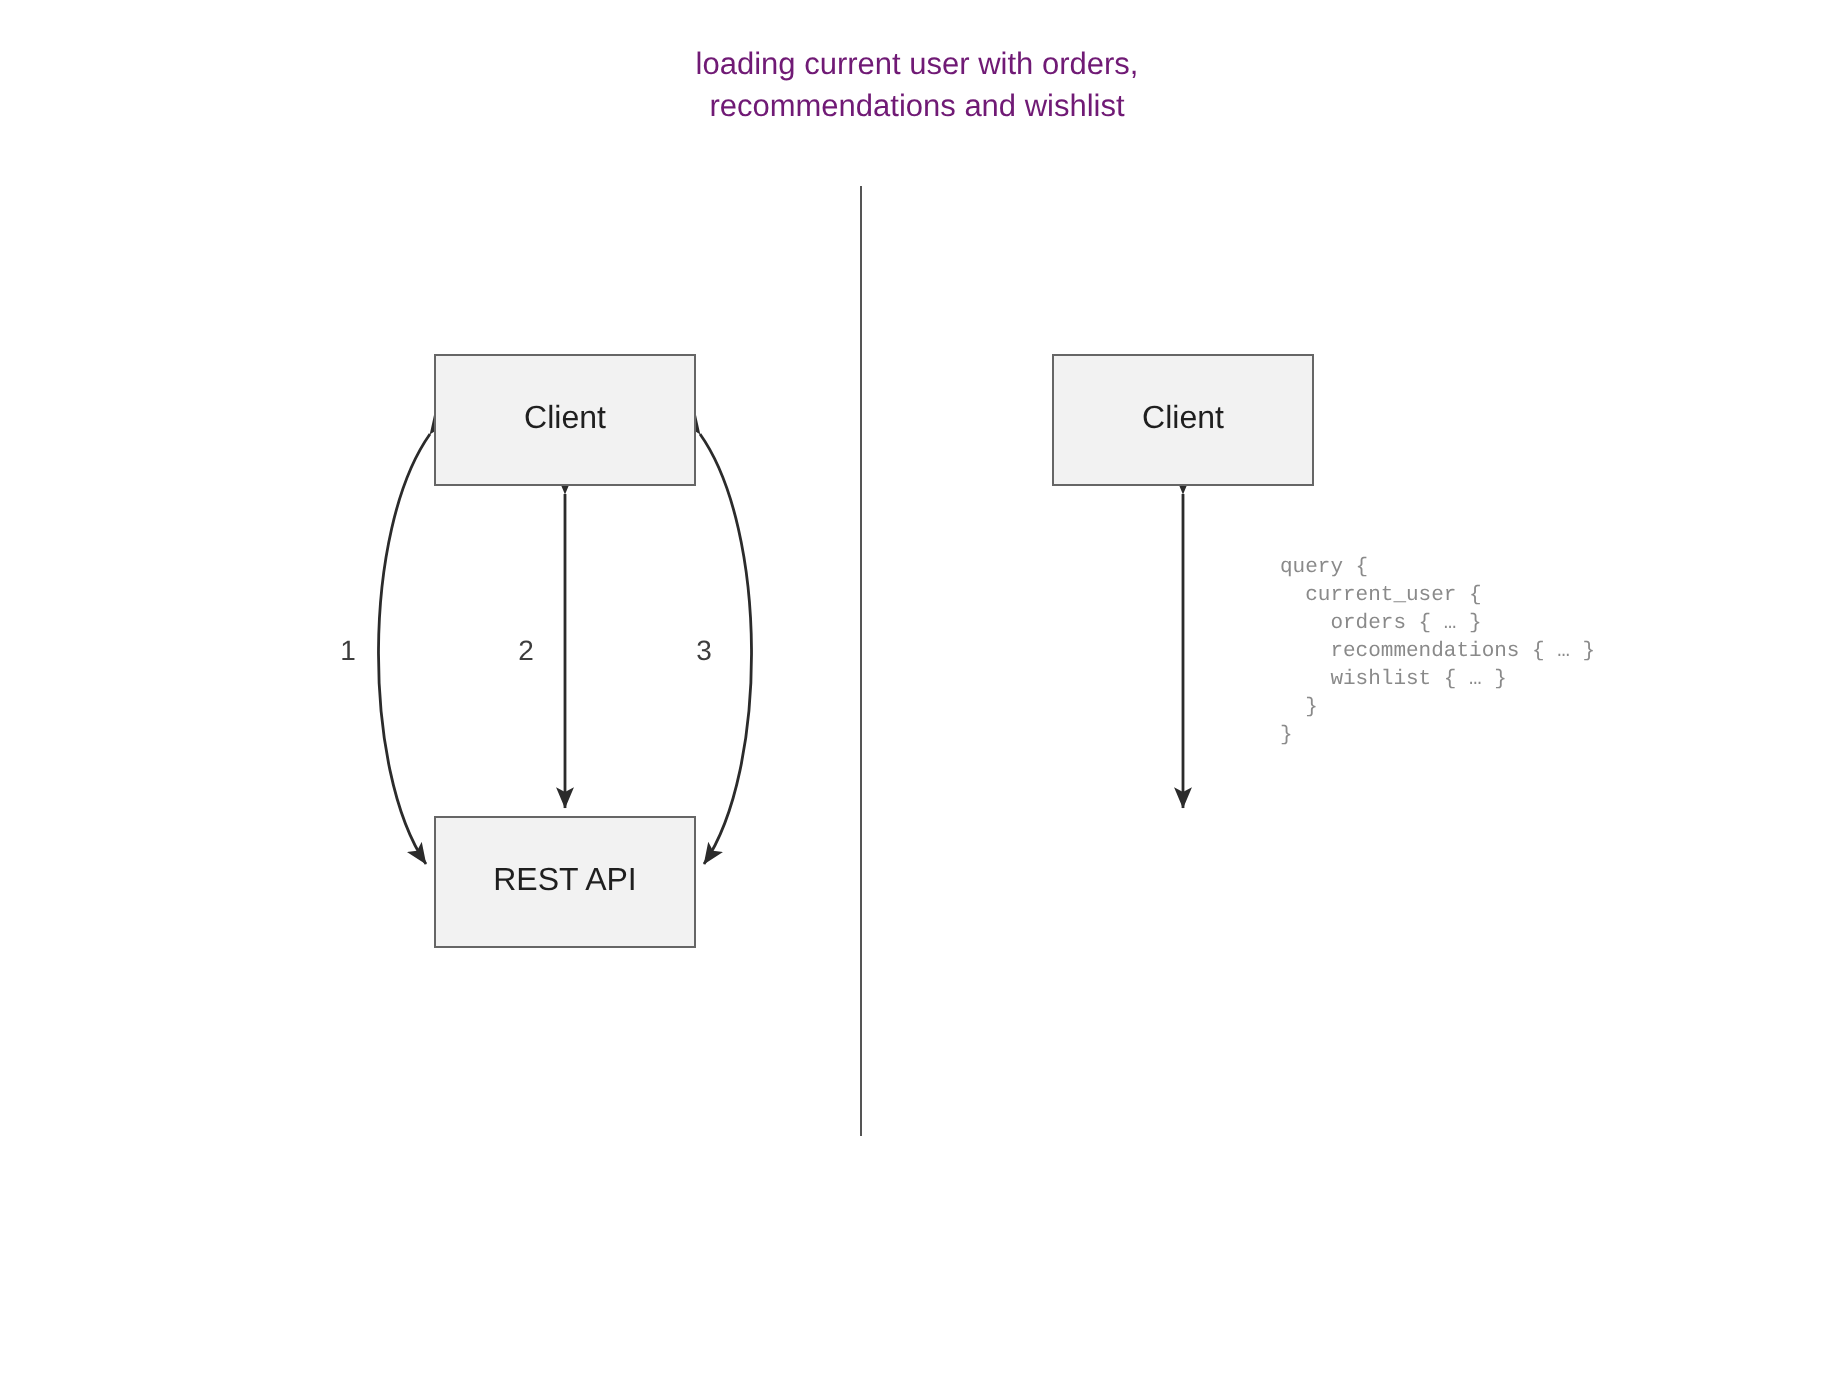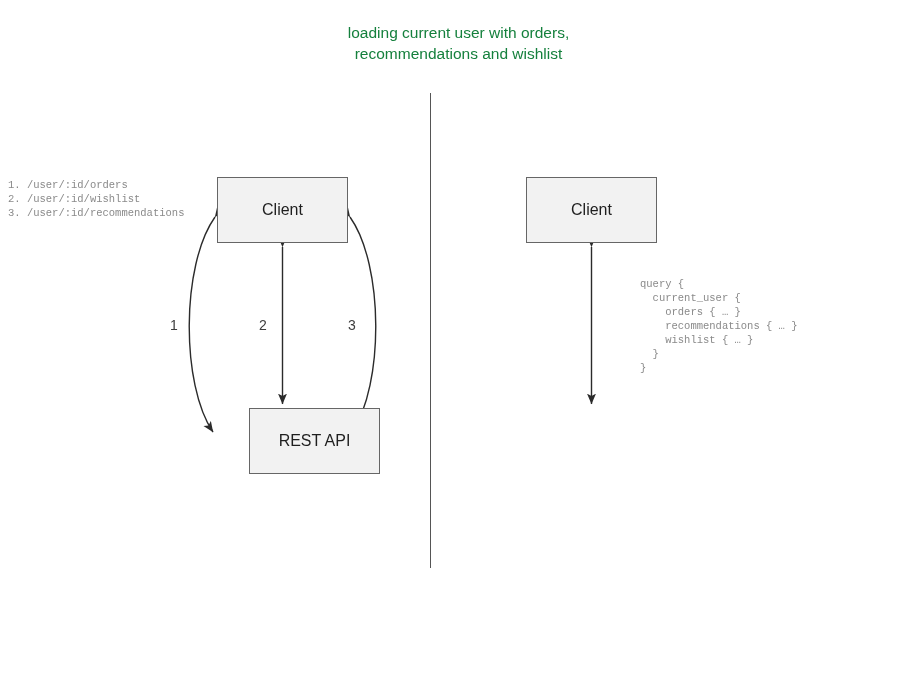--- a/index.html
+++ b/index.html
@@ -29,7 +29,7 @@
     font-family: "Liberation Sans", sans-serif;
     font-size: 15.5px;
     line-height: 21px;
-    color: #15803d;
+    color: #701a75;
     white-space: pre-line;
   }
 

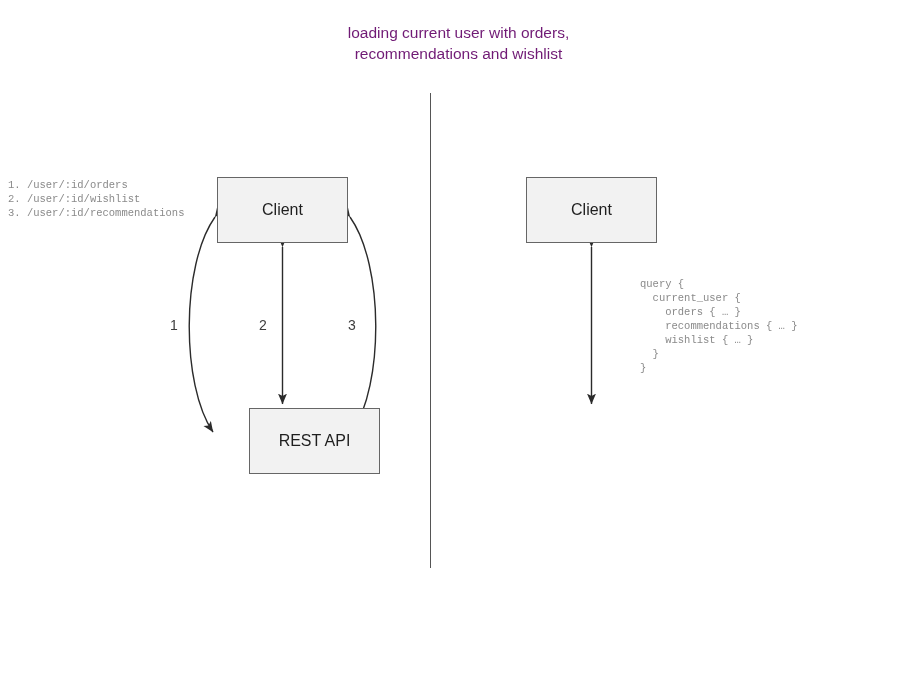--- a/index.html
+++ b/index.html
@@ -145,9 +145,6 @@
   <div class="edge-label" id="edge-label-2">2</div>
   <div class="edge-label" id="edge-label-3">3</div>
 
-  <div class="code-block" id="rest-endpoints">1. /user/:id/orders
-2. /user/:id/wishlist
-3. /user/:id/recommendations</div>
 
   <div class="node" id="node-client-gql">Client</div>
 

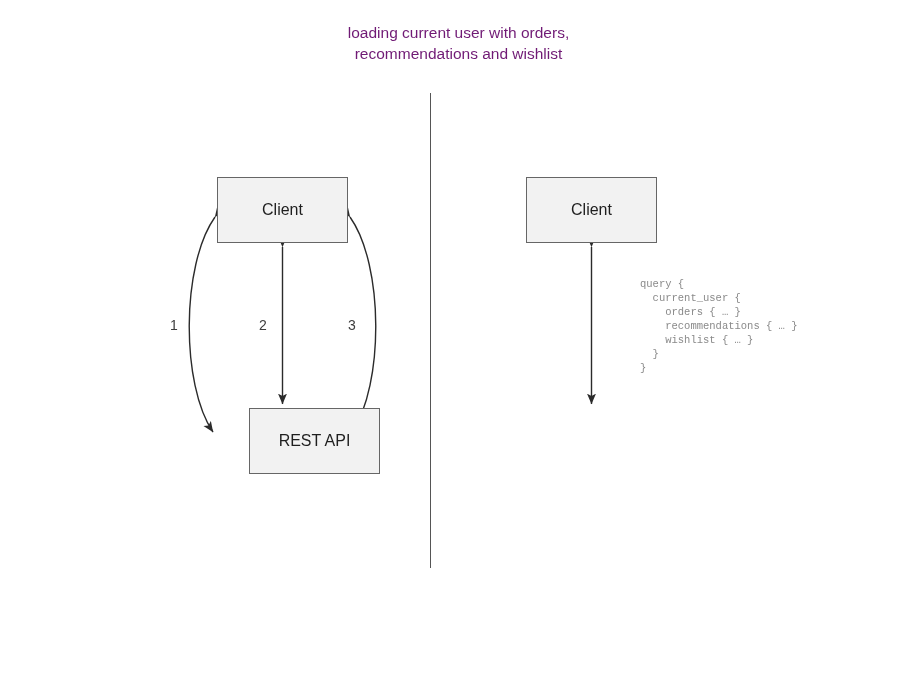--- a/index.html
+++ b/index.html
@@ -50,7 +50,7 @@
     z-index: 3;
   }
   #node-client-rest   { left: 217px; top: 177px; }
-  #node-rest-api      { left: 217px; top: 408px; margin-left: 32px; }
+  #node-rest-api      { left: 217px; top: 408px; }
   #node-client-gql    { left: 526px; top: 177px; }
   #node-graphql-api   { left: 526px; top: 408px; }
 

